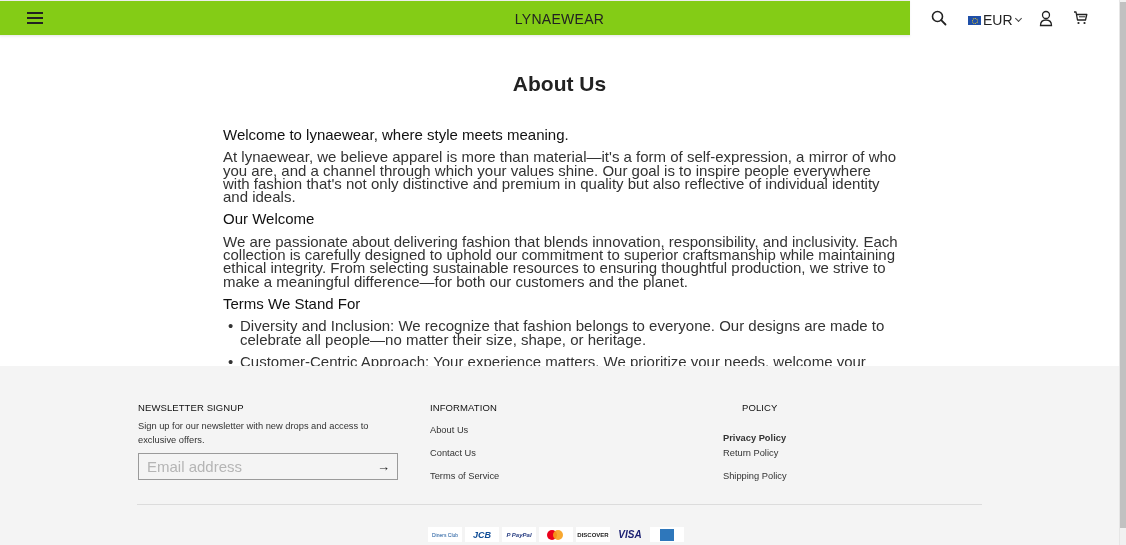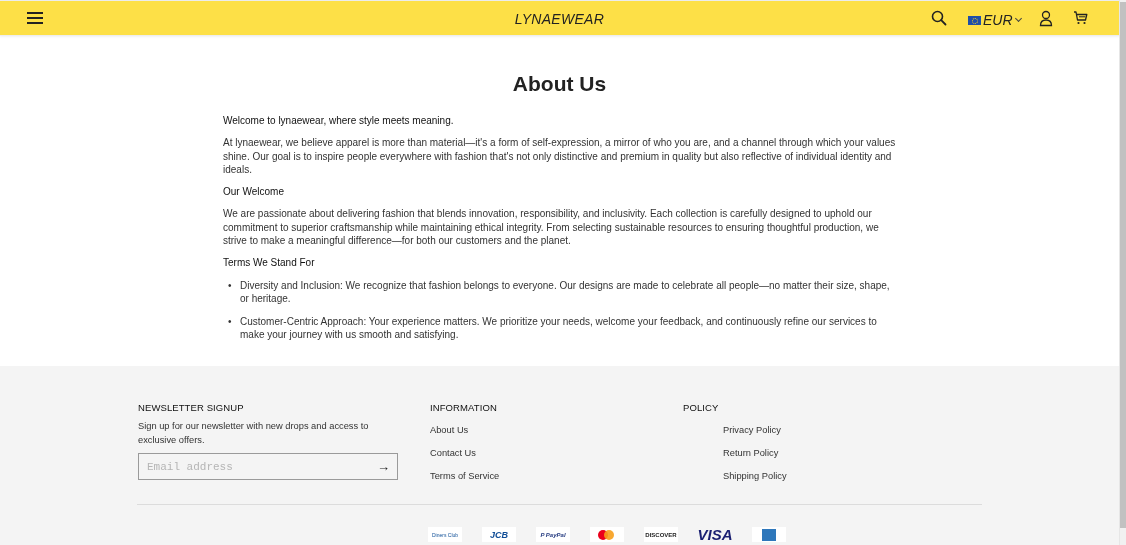--- a/index.html
+++ b/index.html
@@ -9,7 +9,7 @@
   .page { position: absolute; left: 0; top: 0; width: 1119px; height: 545px; overflow: hidden; }
 
   
-  .header { position: absolute; left: 0; top: 0; width: 1119px; height: 36px; background: #fde047; border-top: 1px solid #ececec; box-shadow: 0 1px 2px rgba(0,0,0,0.06); border-bottom: 1px solid #eeeeee; font-style: italic; }
+  .header { position: absolute; left: 0; top: 0; width: 910px; height: 36px; background: #84cc16; border-top: 1px solid #ececec; box-shadow: 0 1px 2px rgba(0,0,0,0.06); border-bottom: 1px solid #eeeeee; }
   .menu-btn { position: absolute; left: 27px; top: 11px; width: 16px; height: 13px; cursor: pointer; }
   .menu-btn span { display: block; height: 2px; background: #222; margin-bottom: 3px; }
   .logo { position: absolute; left: 0; width: 1119px; top: 10px; text-align: center; font-size: 14px; letter-spacing: 0.3px; color: #222; }

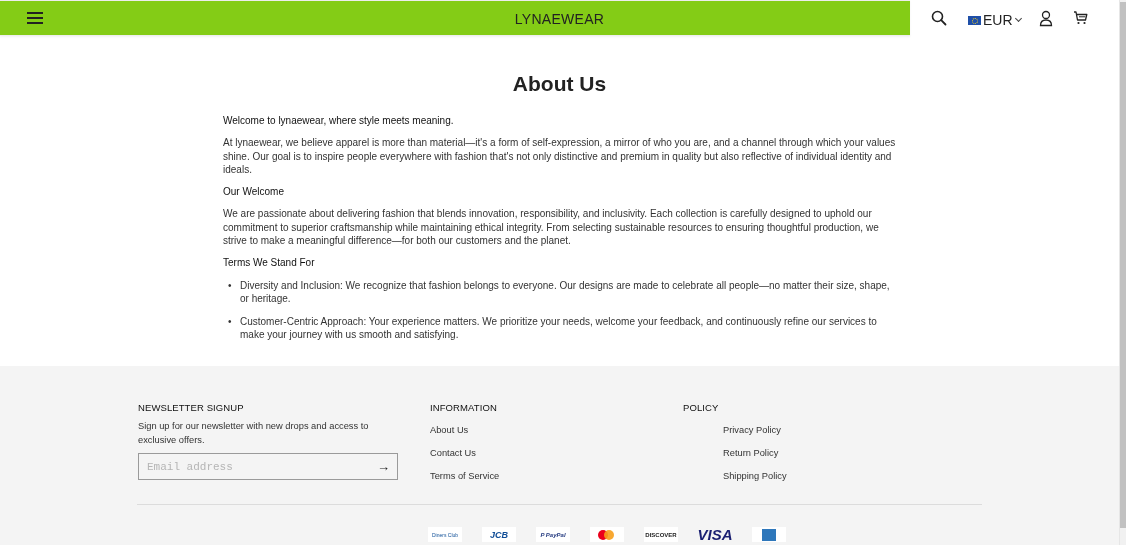--- a/index.html
+++ b/index.html
@@ -24,7 +24,7 @@
 
   
   .title { position: absolute; top: 72px; left: 0; width: 1119px; text-align: center; font-size: 21px; font-weight: bold; color: #222; }
-  .content { position: absolute; left: 223px; top: 114px; width: 675px; font-size: 10px; line-height: 13.3px; color: #333; }
+  .content { position: absolute; left: 223px; top: 128px; width: 675px; font-size: 15px; line-height: 13.3px; color: #333; }
   .content p { margin-bottom: 9px; }
   .content .h { font-weight: normal; color: #111; margin-bottom: 9px; }
   .content ul { list-style: none; padding-left: 17px; }

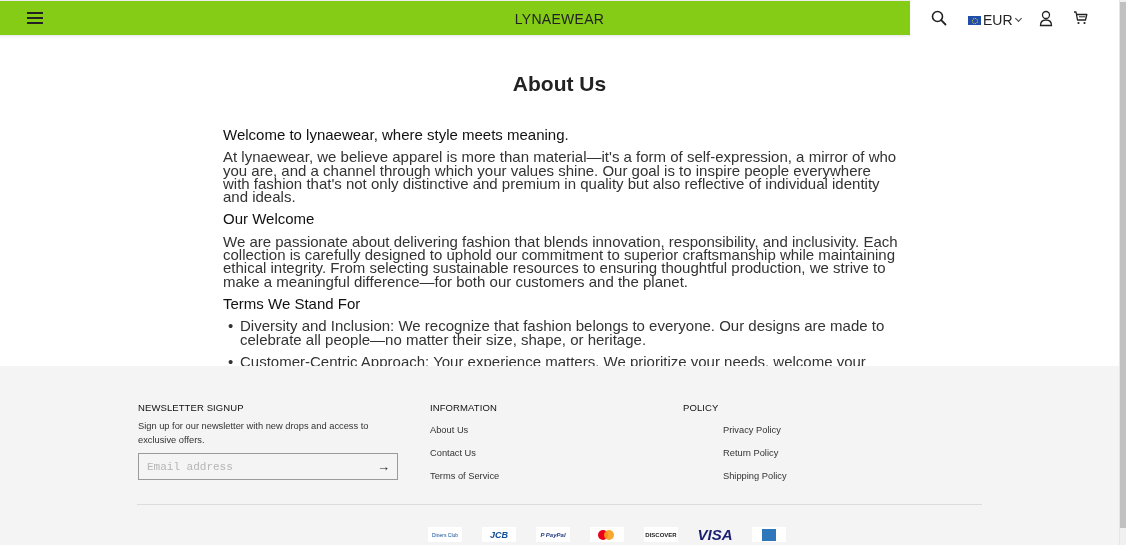--- a/index.html
+++ b/index.html
@@ -129,7 +129,7 @@
     <a class="f-link" style="left:430px; top:82px;">Contact Us</a>
     <a class="f-link" style="left:430px; top:105px;">Terms of Service</a>
 
-    <div class="fcol-h" style="left:683px; top:36px;">POLICY</div>
+    <div class="fcol-h" style="left:742px; top:36px;">POLICY</div>
     <a class="f-link" style="left:723px; top:59px;">Privacy Policy</a>
     <a class="f-link" style="left:723px; top:82px;">Return Policy</a>
     <a class="f-link" style="left:723px; top:105px;">Shipping Policy</a>

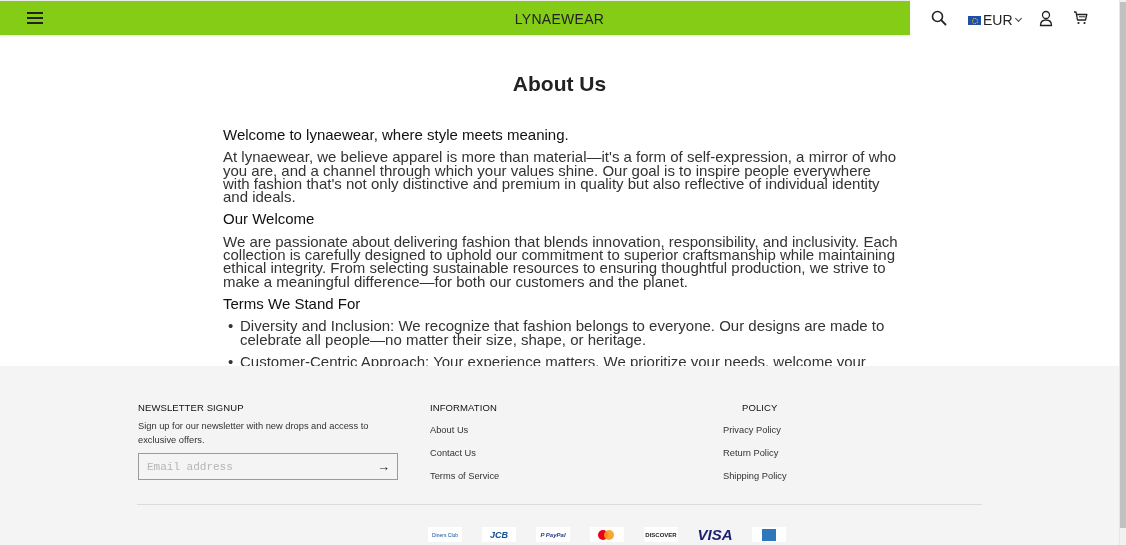--- a/index.html
+++ b/index.html
@@ -130,7 +130,7 @@
     <a class="f-link" style="left:430px; top:105px;">Terms of Service</a>
 
     <div class="fcol-h" style="left:742px; top:36px;">POLICY</div>
-    <a class="f-link" style="left:723px; top:59px;">Privacy Policy</a>
+    <a class="f-link" style="left:723px; top:67px;font-weight:bold;">Privacy Policy</a>
     <a class="f-link" style="left:723px; top:82px;">Return Policy</a>
     <a class="f-link" style="left:723px; top:105px;">Shipping Policy</a>
 

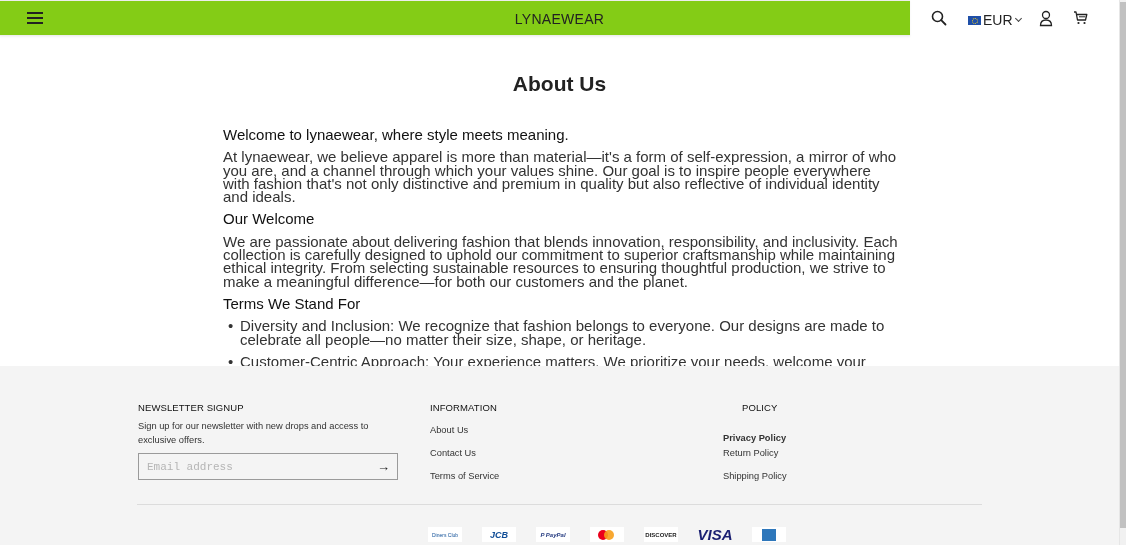--- a/index.html
+++ b/index.html
@@ -36,7 +36,7 @@
   .fcol-h { position: absolute; font-size: 9.5px; font-weight: normal; color: #111; letter-spacing: 0.1px; text-align: right; }
   .f-text { position: absolute; font-size: 9.3px; line-height: 14px; color: #333; }
   .email-box { position: absolute; left: 138px; top: 87px; width: 260px; height: 27px; border: 1px solid #9a9a9a; background: #f4f4f4; }
-  .email-box input { border: none; background: transparent; outline: none; width: 220px; height: 25px; padding-left: 8px; font-family: Liberation Mono, monospace; font-size: 11px; color: #333; }
+  .email-box input { border: none; background: transparent; outline: none; width: 220px; height: 25px; padding-left: 8px; font-family: Liberation Sans, sans-serif; font-size: 15px; color: #333; }
   .email-box input::placeholder { color: #b5b5b5; }
   .arrow-btn { position: absolute; right: 7px; top: 5px; font-size: 13px; color: #222; cursor: pointer; }
   .f-link { position: absolute; font-size: 9.3px; color: #333; text-decoration: none; cursor: pointer; }

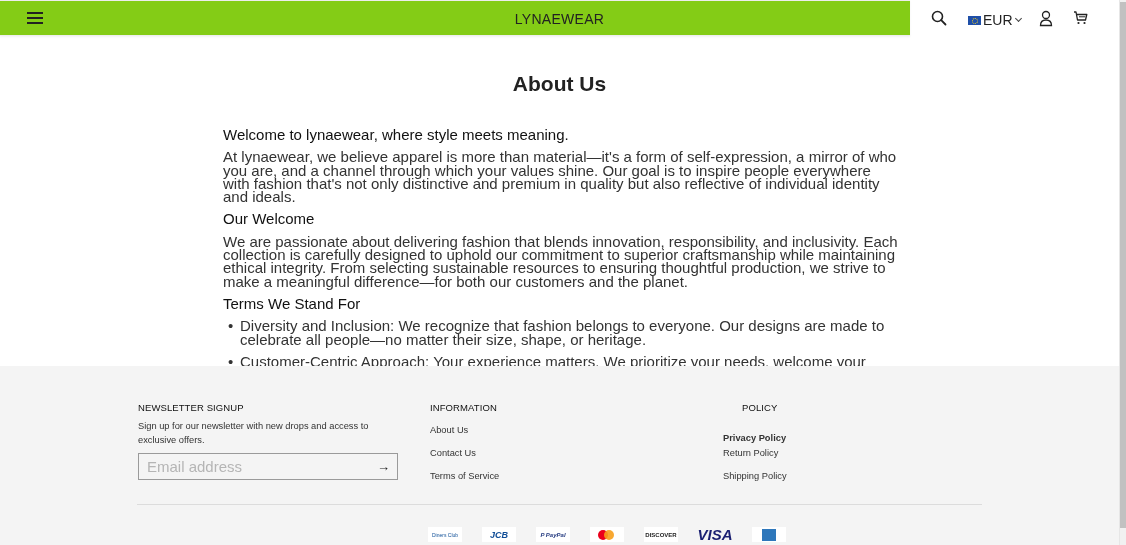--- a/index.html
+++ b/index.html
@@ -41,7 +41,7 @@
   .arrow-btn { position: absolute; right: 7px; top: 5px; font-size: 13px; color: #222; cursor: pointer; }
   .f-link { position: absolute; font-size: 9.3px; color: #333; text-decoration: none; cursor: pointer; }
   .divider { position: absolute; left: 137px; top: 138px; width: 845px; height: 1px; background: #dcdcdc; }
-  .payments { position: absolute; left: 428px; top: 161px; display: flex; gap: 20px; }
+  .payments { position: absolute; left: 428px; top: 161px; display: flex; gap: 3px; }
   .pay { width: 34px; height: 15px; background: #fff; display: flex; align-items: center; justify-content: center; font-size: 7px; font-weight: bold; }
   .pay.diners { color: #0f4f97; font-size: 5px; font-weight: normal; }
   .pay.jcb { color: #0e4c96; font-size: 9px; font-style: italic; }

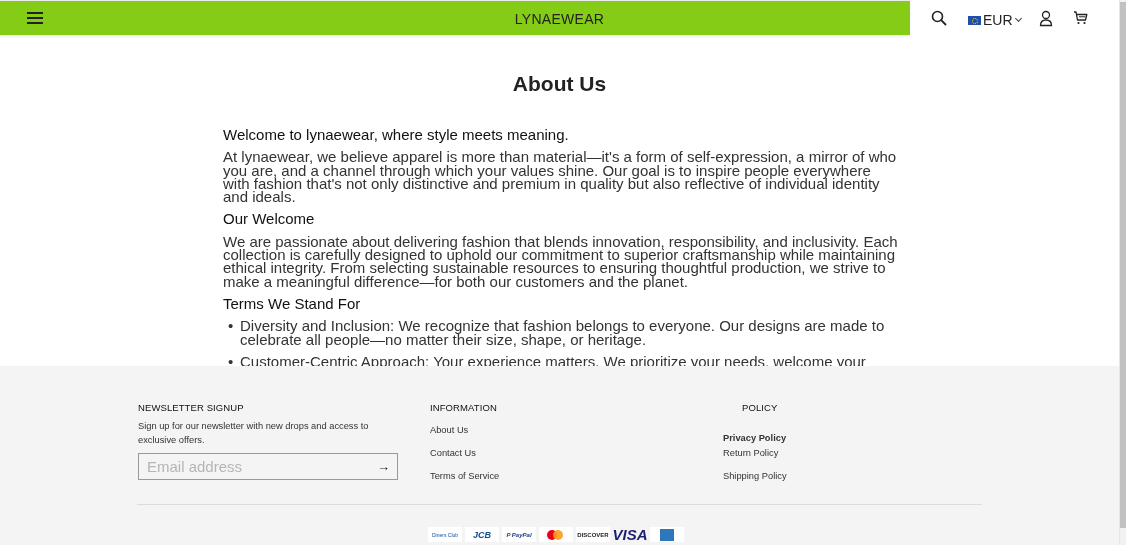--- a/index.html
+++ b/index.html
@@ -51,7 +51,7 @@
   .mc-red { background: #eb001b; left: 8px; }
   .mc-yel { background: #f79e1b; left: 14px; opacity: 0.9; }
   .pay.discover { color: #222; font-size: 6px; }
-  .pay.visa { color: #1a1f71; font-size: 15px; font-style: italic; background: transparent; }
+  .pay.visa { color: #1a1f71; font-size: 10px; font-style: italic; background: transparent; }
   .pay.amex { }
   .amex-box { width: 14px; height: 12px; background: #2e77bb; }
 

